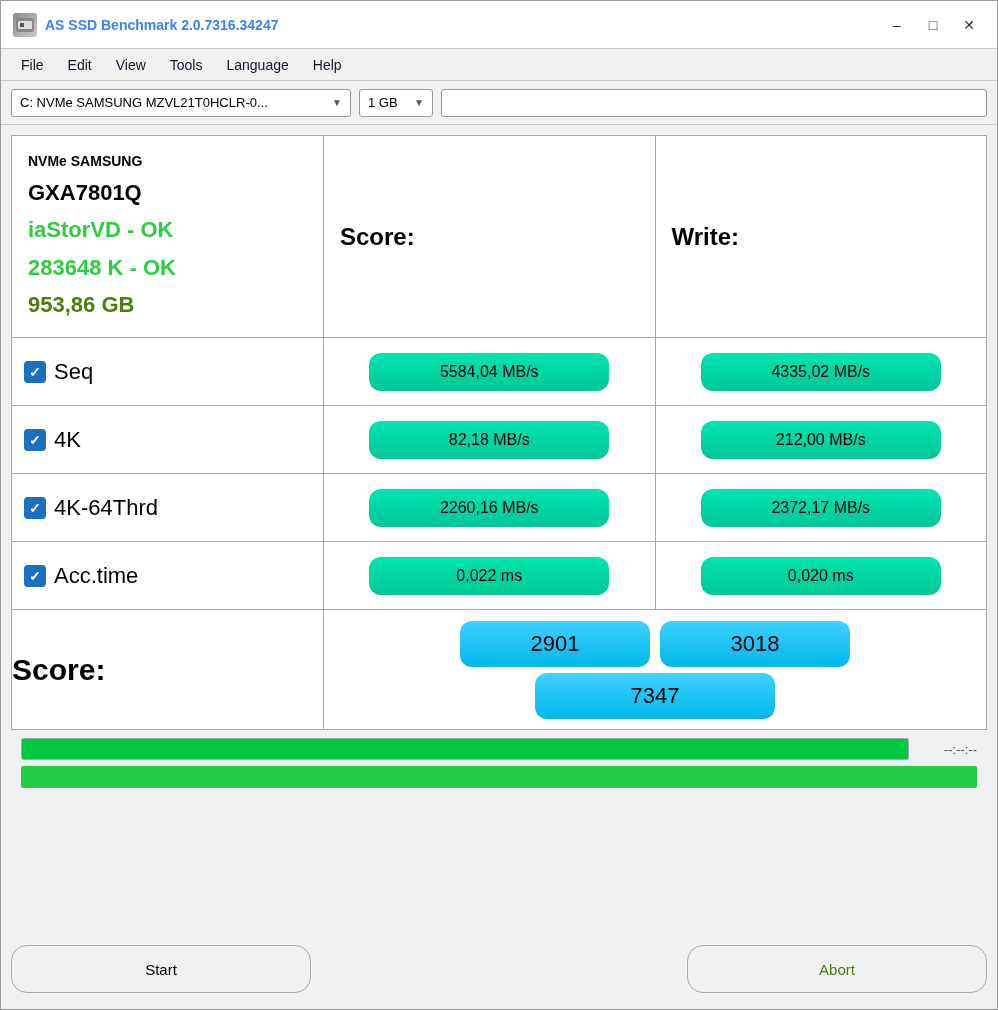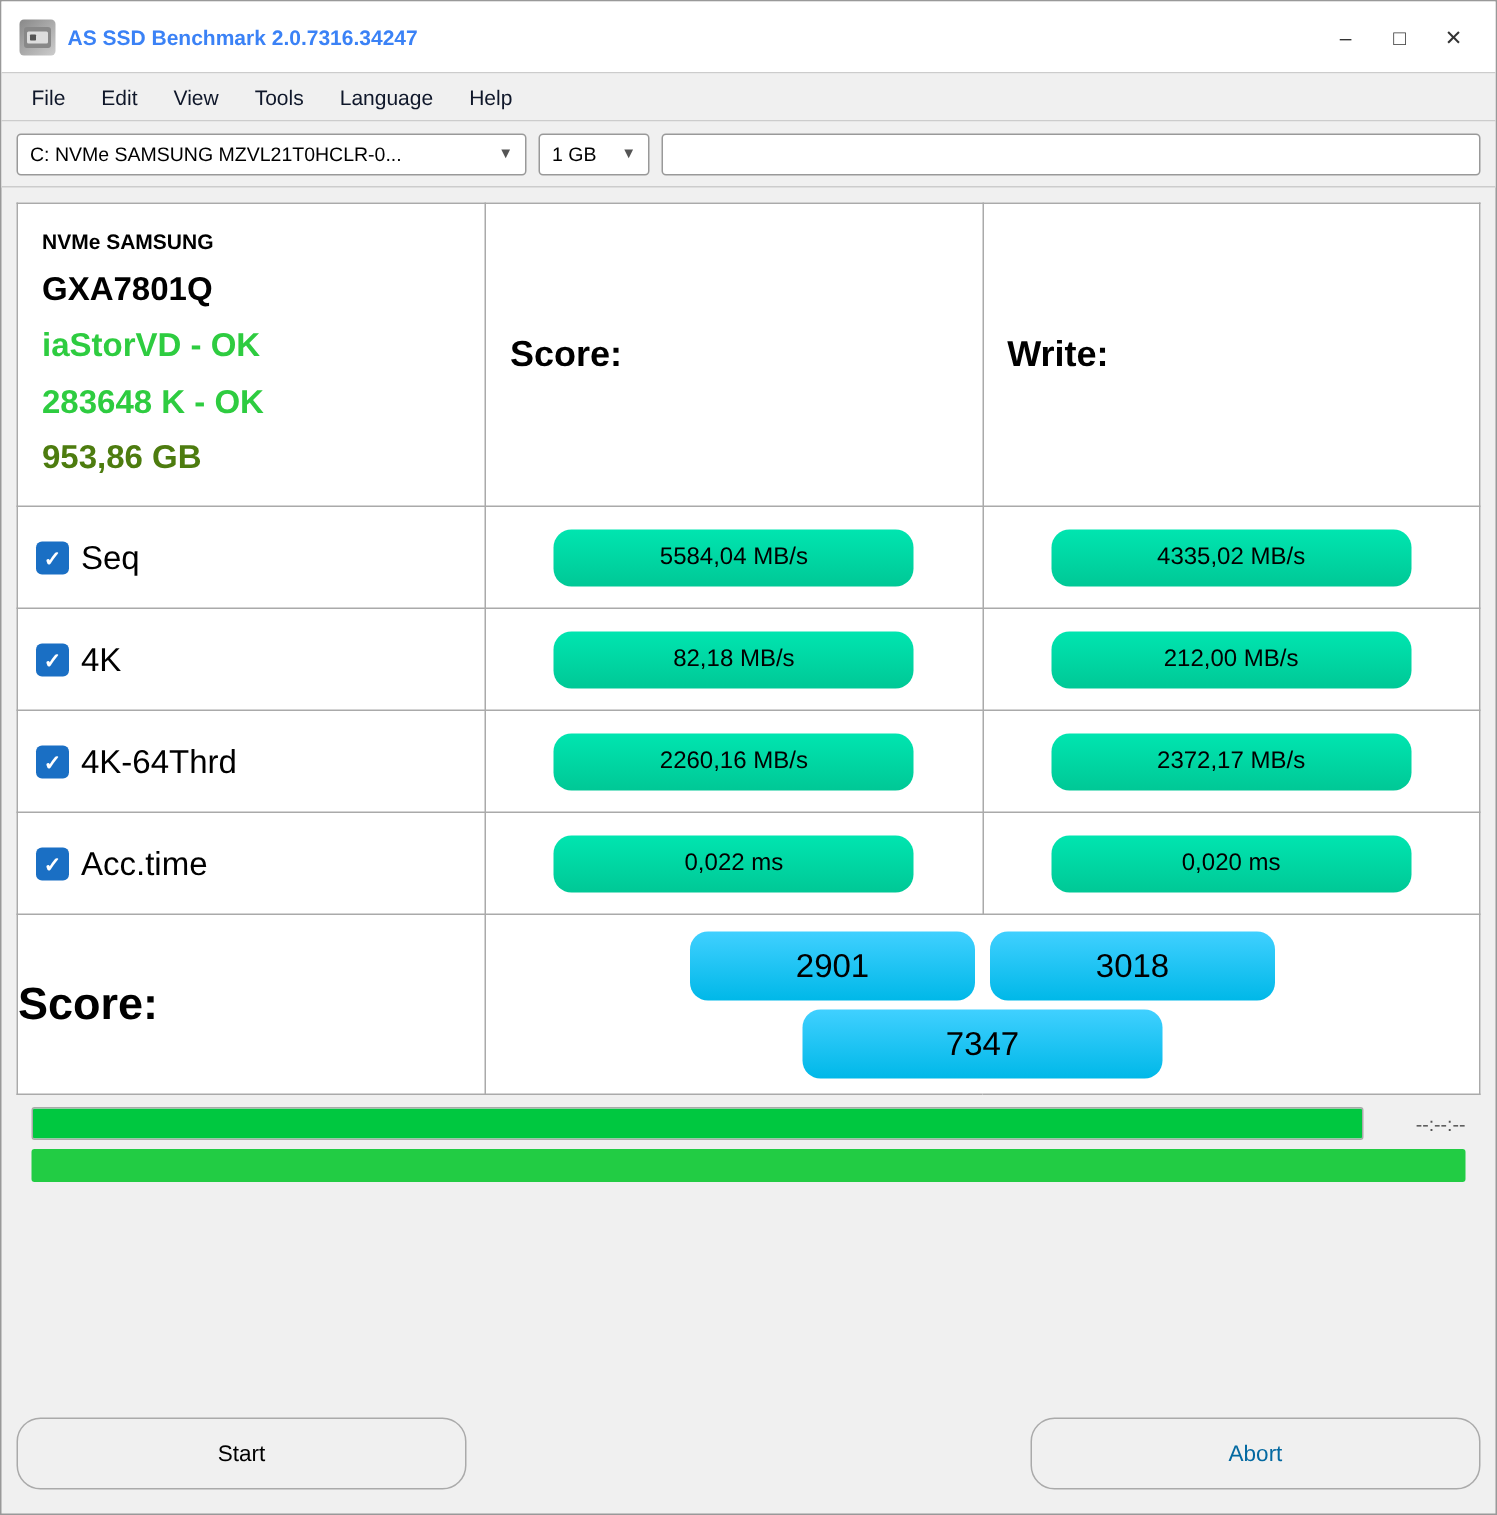--- a/index.html
+++ b/index.html
@@ -289,7 +289,7 @@
       color: #000;
     }
     .action-btn.disabled {
-      color: #0369a1;
+      color: #4d7c0f;
       cursor: default;
     }
     .label-td-inner {

